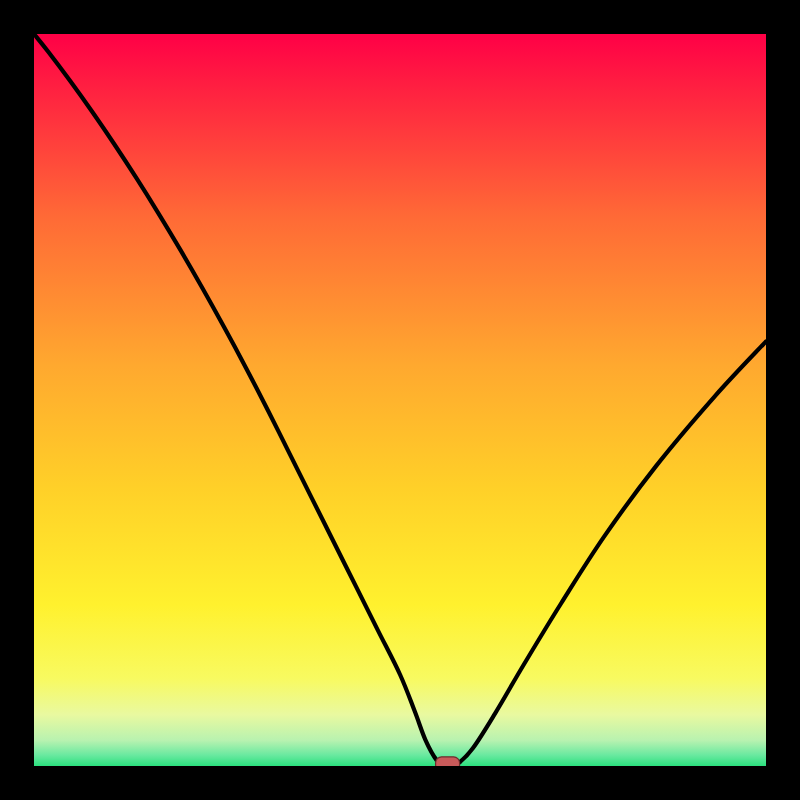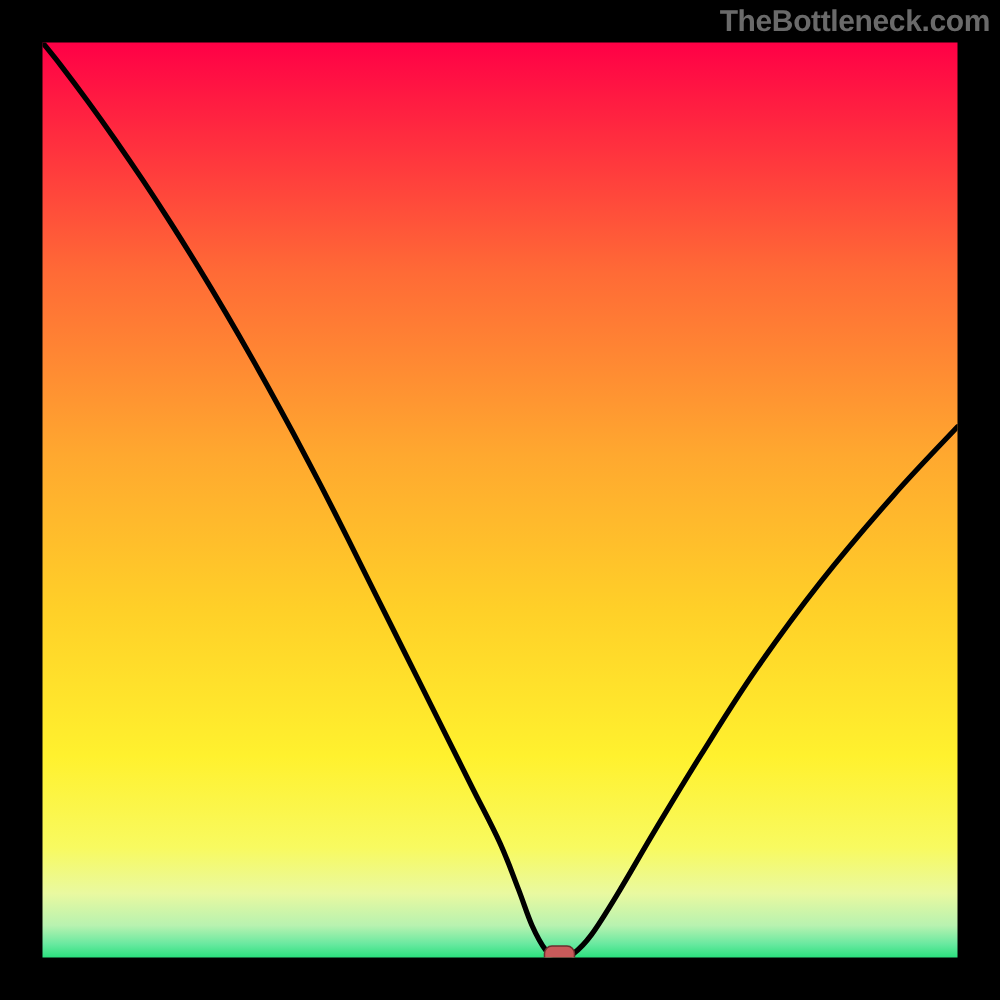--- a/index.html
+++ b/index.html
@@ -35,7 +35,6 @@
 <body>
 
 <div class="chart-container">
-  <div class="watermark">TheBottleneck.com</div>
   <svg width="800" height="800" viewBox="0 0 800 800">
     <defs>
       <linearGradient id="bgGrad" x1="0" y1="0" x2="0" y2="1">

